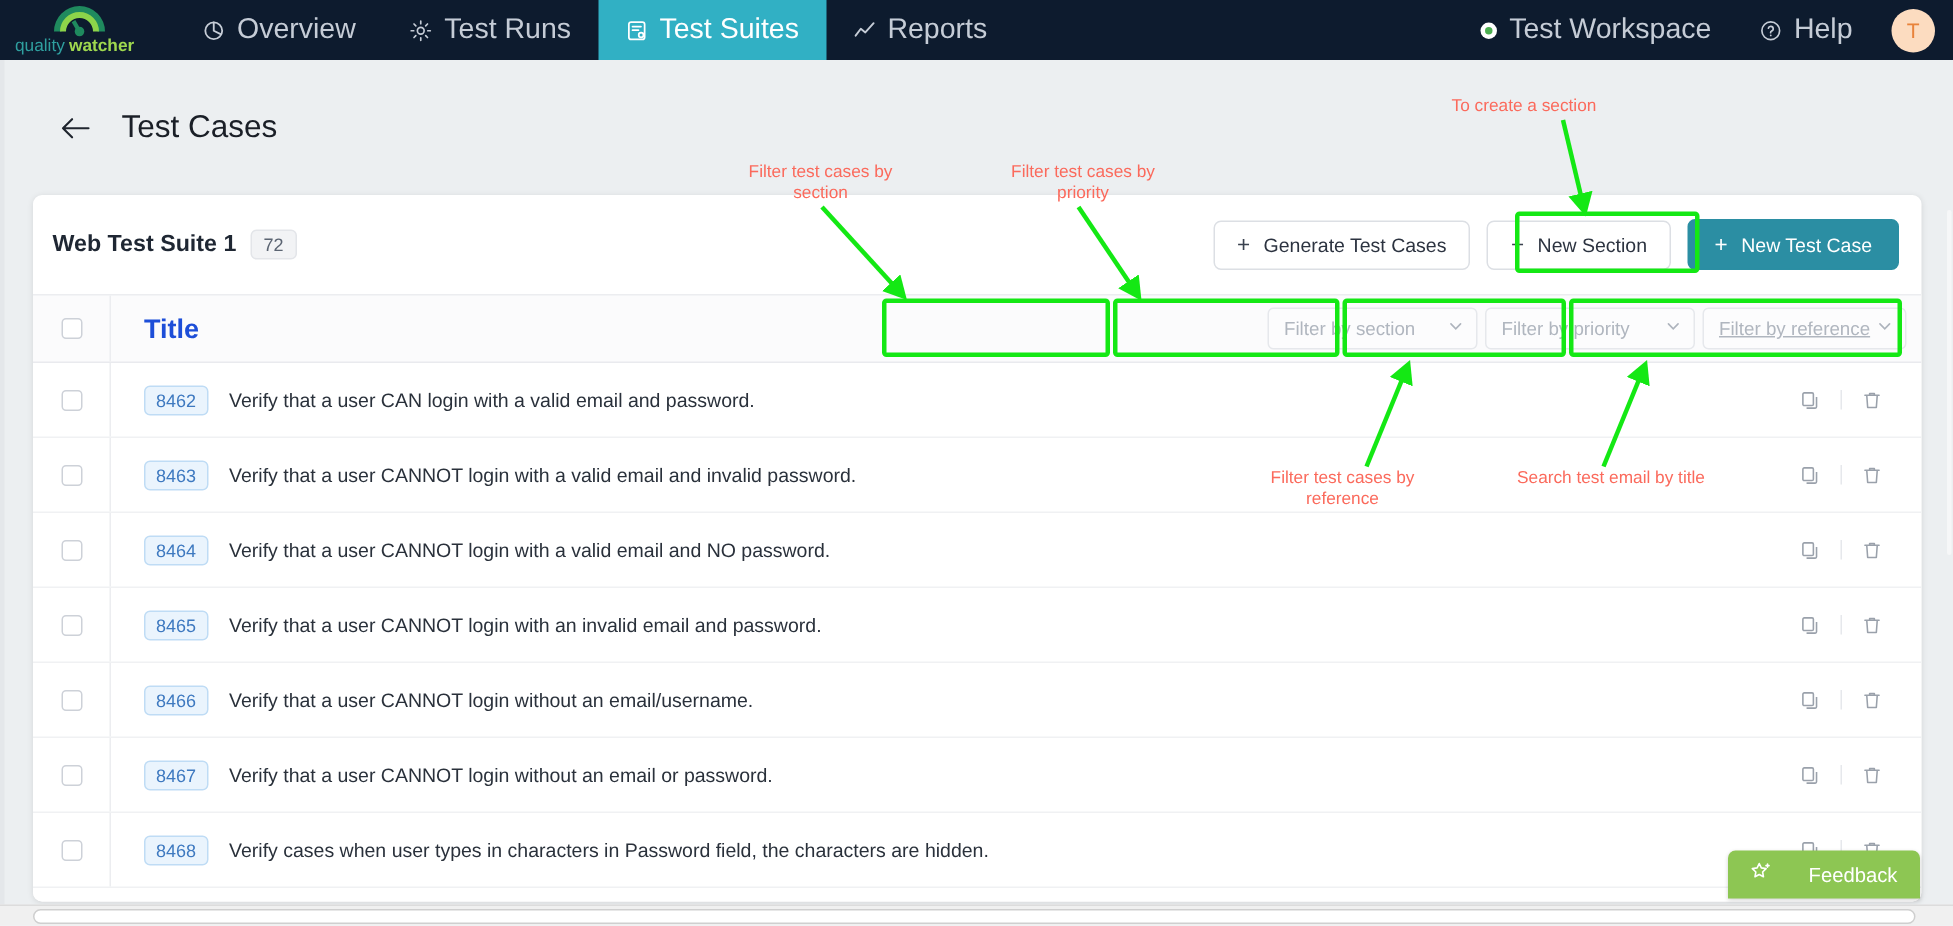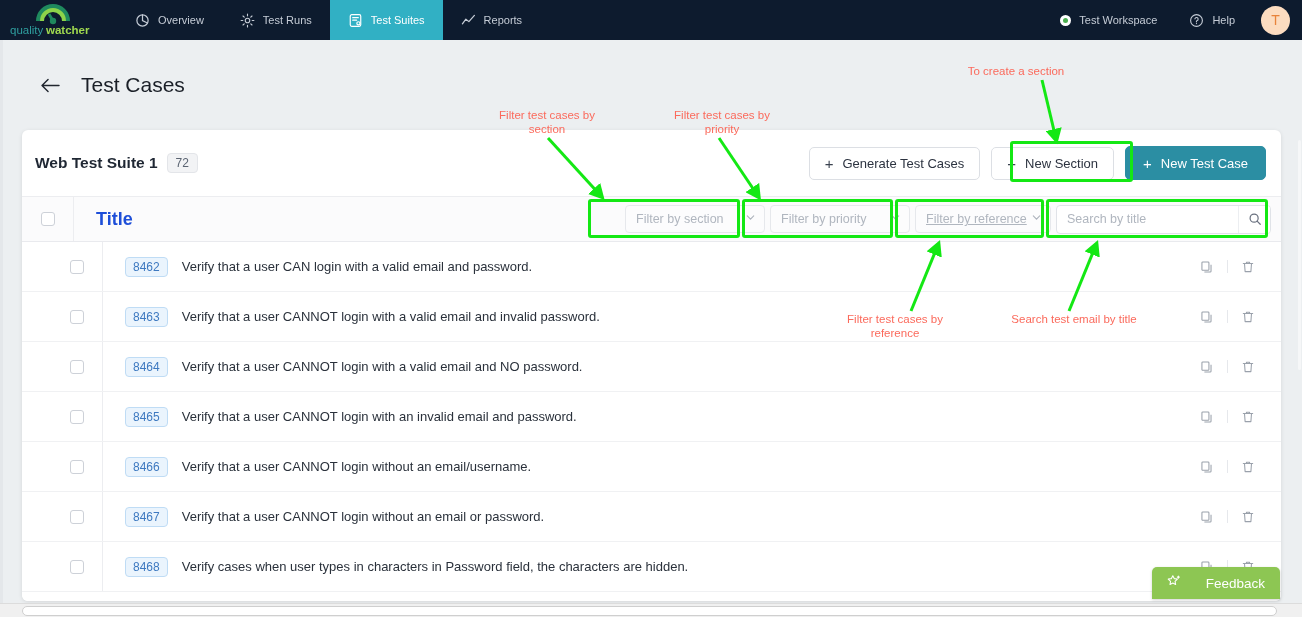--- a/index.html
+++ b/index.html
@@ -24,7 +24,7 @@
   .nav-items { display: flex; align-items: center; height: 40px; margin-left: 12px; }
   .nav-item {
     display: flex; align-items: center; gap: 8px; height: 40px;
-    padding: 0 18px; color: #c5ccd6; font-size: 11px; cursor: pointer;
+    padding: 0 18px; color: #c5ccd6; font-size: 19px; cursor: pointer;
     white-space: nowrap;
   }
   .nav-item.active { background: #31b0c4; color: #ffffff; }

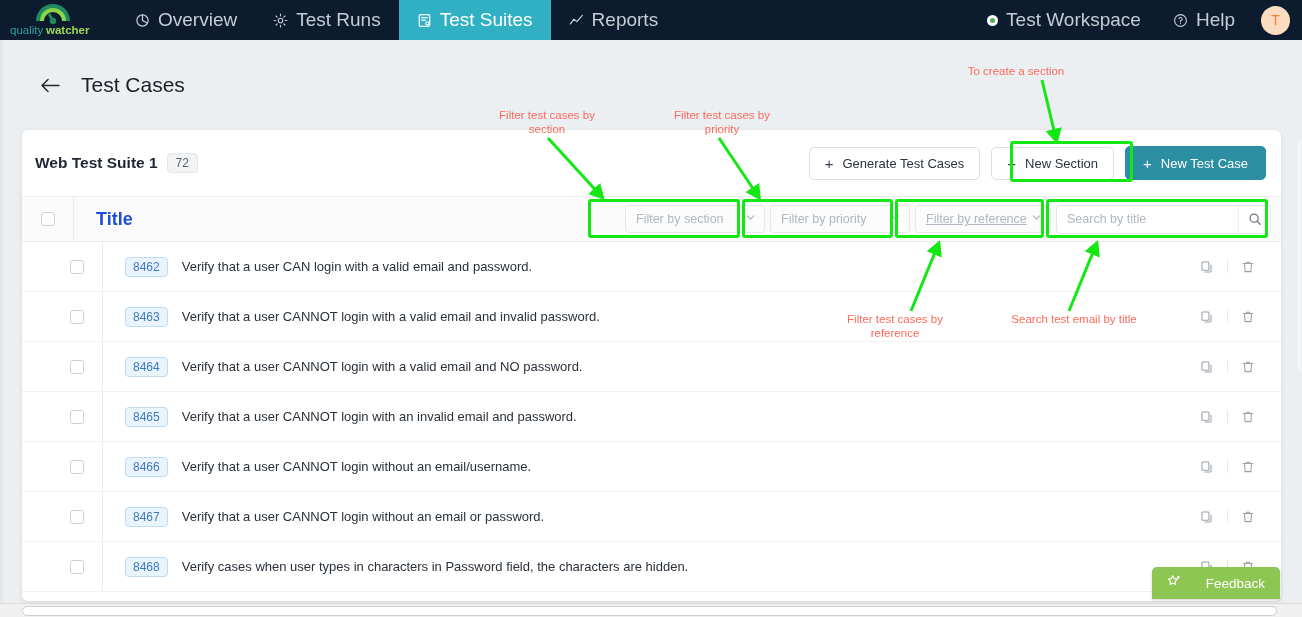--- a/index.html
+++ b/index.html
@@ -335,15 +335,6 @@
           </span>
         </div>
 
-        <div class="search-box">
-          <input type="text" placeholder="Search by title" value="" style="">
-          <span class="search-btn">
-            <svg width="14" height="14" viewBox="0 0 16 16" fill="none" stroke="#6b7280" stroke-width="1.4">
-              <circle cx="7" cy="7" r="4.6"></circle>
-                <path d="M10.4 10.4L14 14" stroke-linecap="round"></path>
-            </svg>
-          </span>
-        </div>
       </div>
     </div>
 

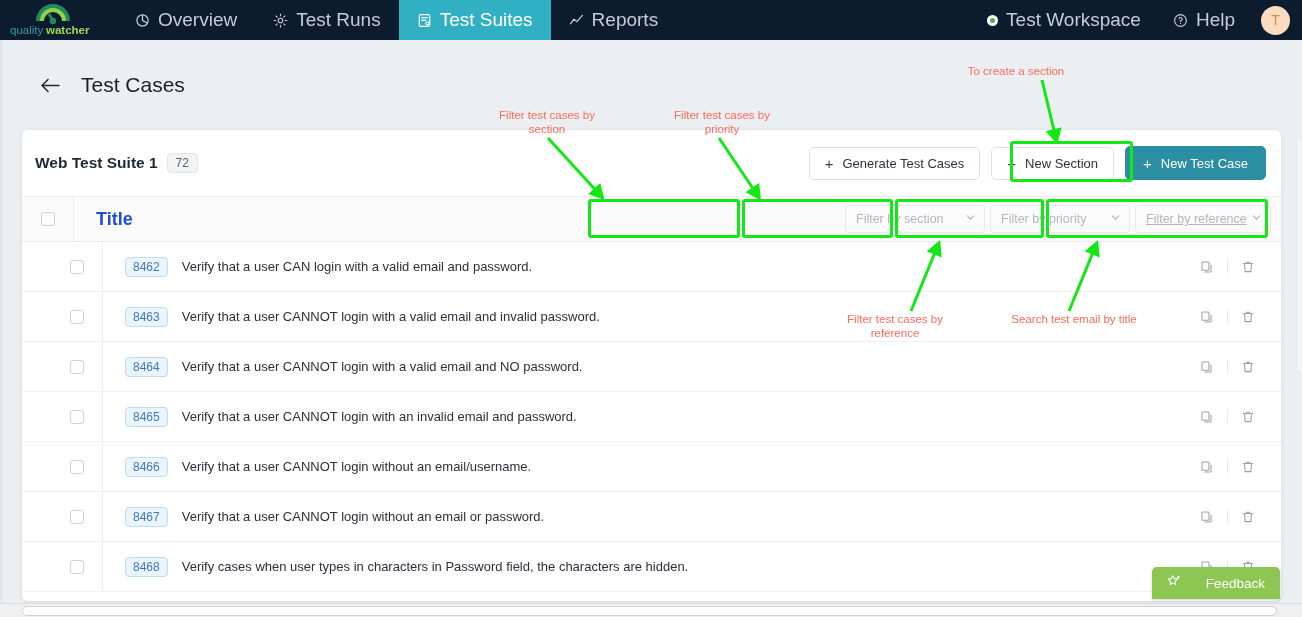--- a/index.html
+++ b/index.html
@@ -123,7 +123,7 @@
   .rows { position: relative; }
   .row {
     height: 50px; display: flex; align-items: center;
-    border-bottom: 1px solid #f0f1f3; background: #fff; padding-left: 29px;
+    border-bottom: 1px solid #f0f1f3; background: #fff;
   }
   .row .chk-col { width: 29px; margin-left: 11px;}
   .id-badge {

